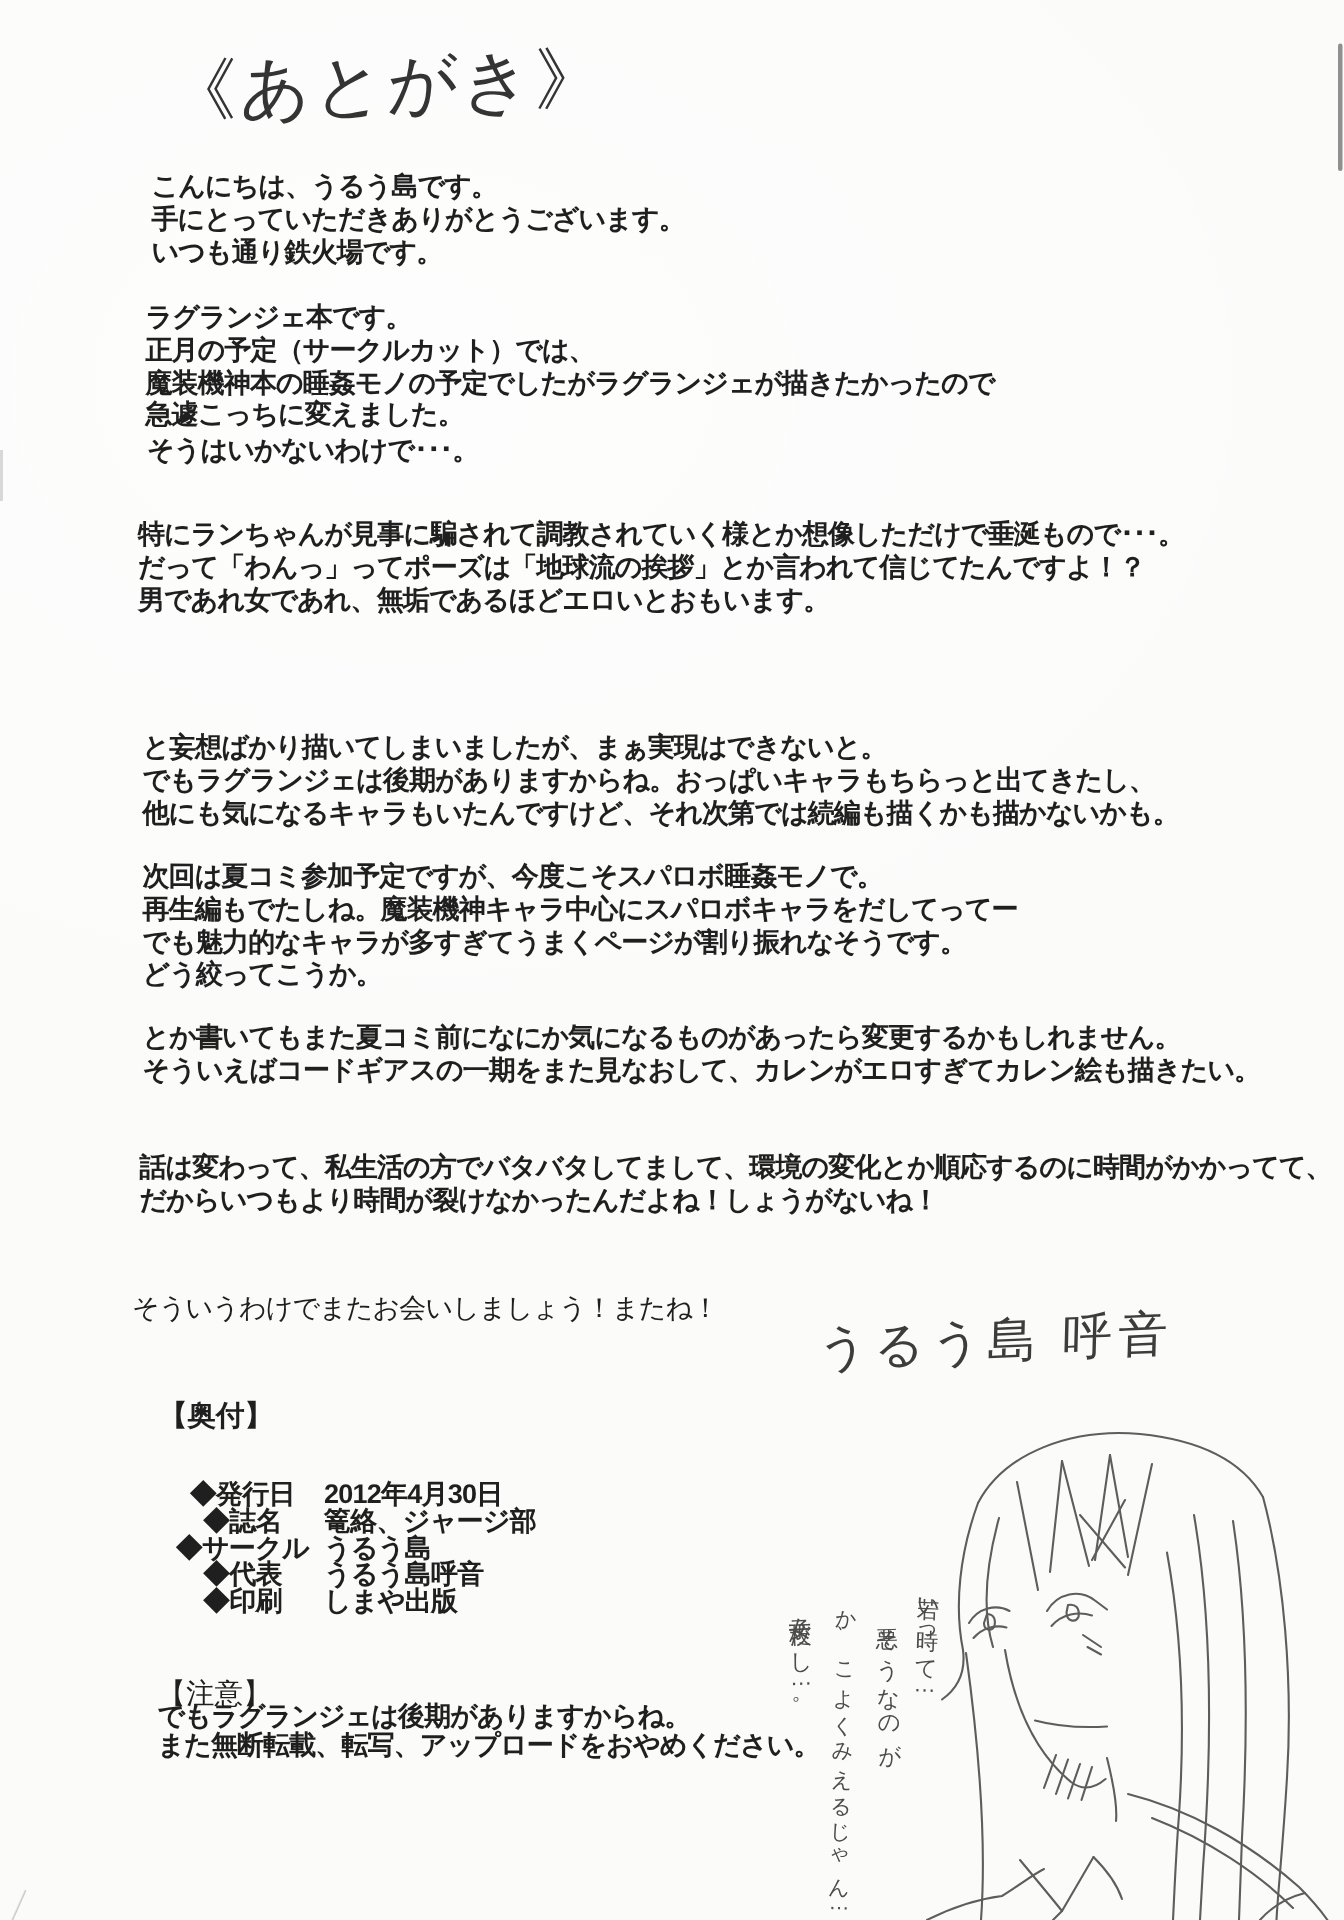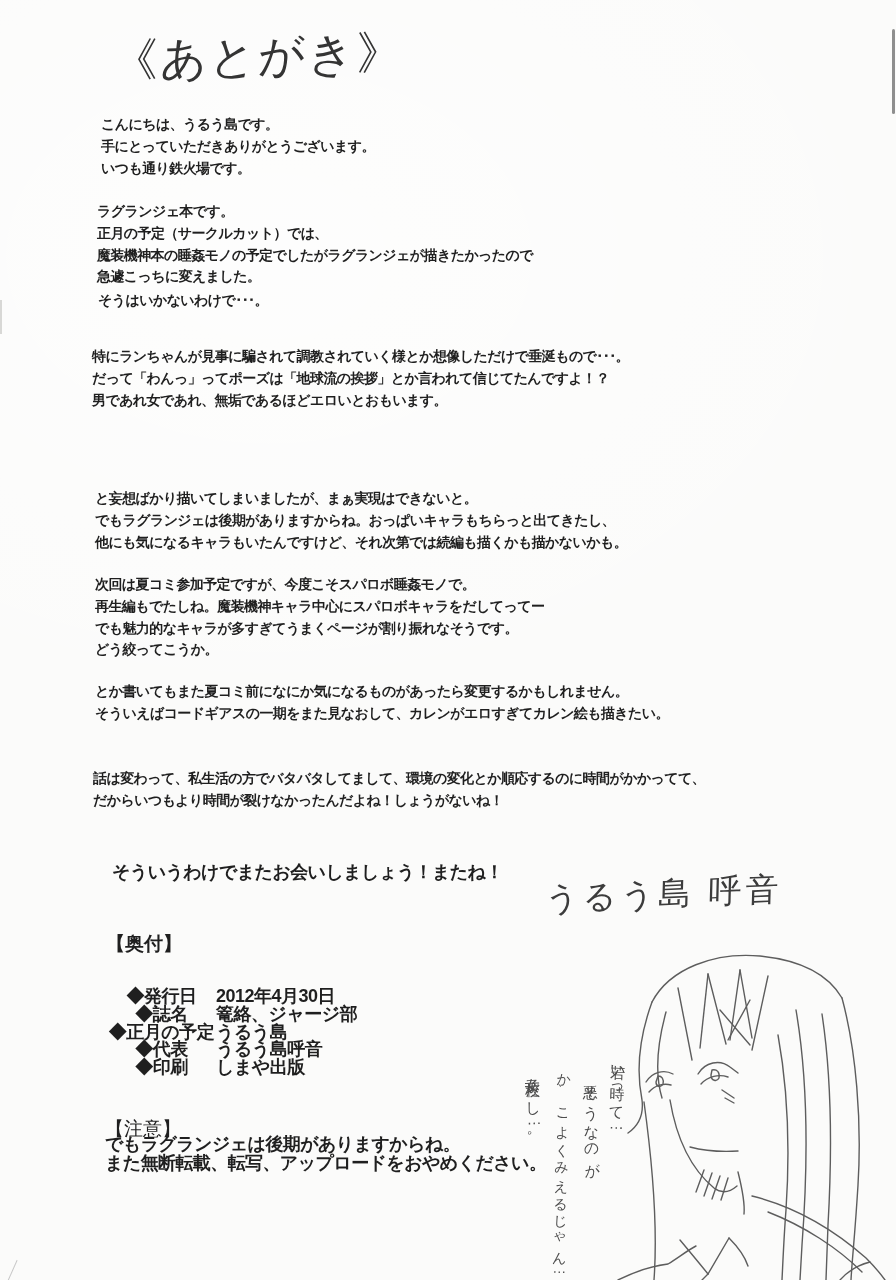--- a/index.html
+++ b/index.html
@@ -28,7 +28,7 @@
   
   .para { position: absolute; white-space: nowrap; }
   .para .ln {
-    font-size: 14px; font-weight: 700; line-height: 21.8px;
+    font-size: 18px; font-weight: 700; line-height: 21.8px;
     letter-spacing: -0.6px; color: #1f1f1f;
   }
   .farewell {

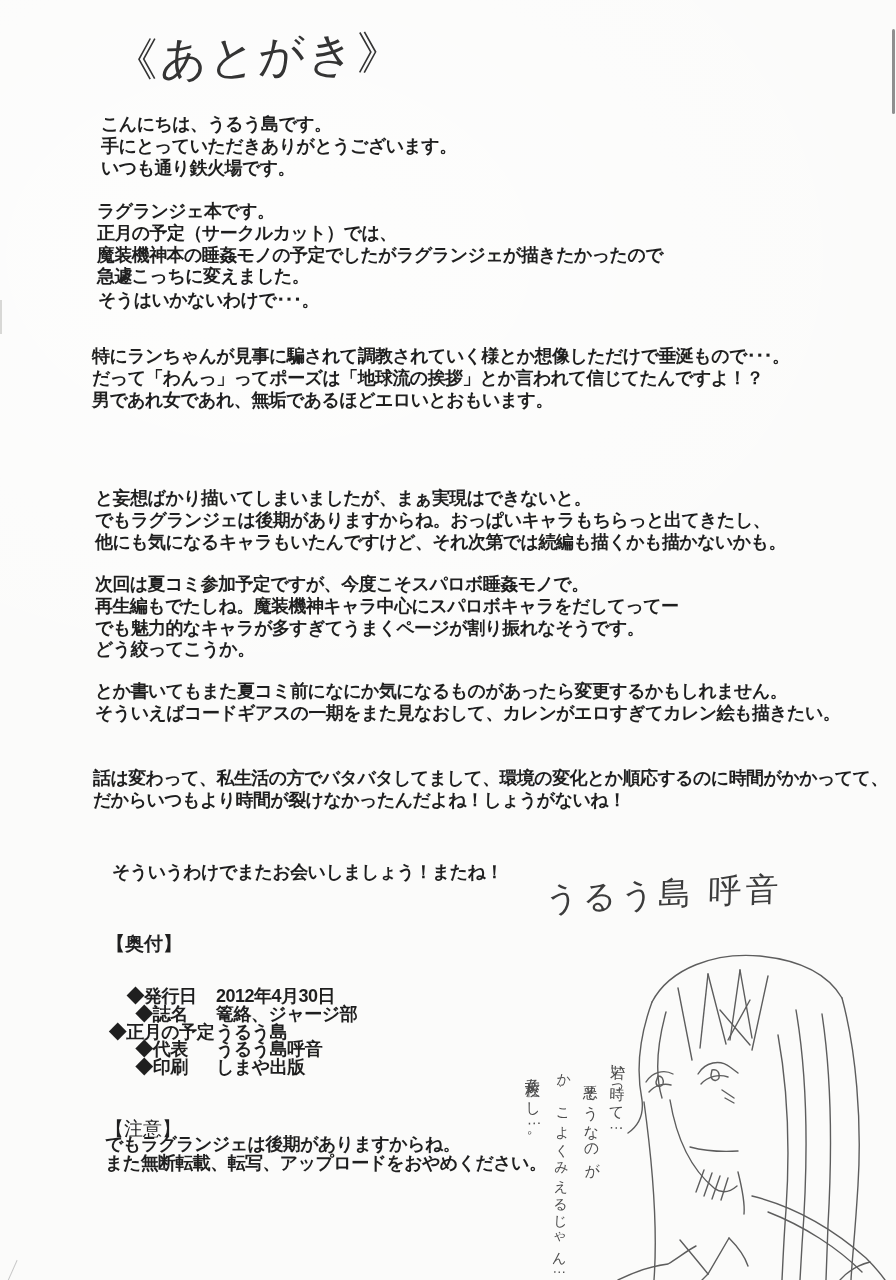--- a/index.html
+++ b/index.html
@@ -32,8 +32,8 @@
     letter-spacing: -0.6px; color: #1f1f1f;
   }
   .farewell {
-    position: absolute; left: 112px; top: 860px;
-    font-size: 18px; font-weight: 700; letter-spacing: -0.6px;
+    position: absolute; left: 88px; top: 860px;
+    font-size: 18px; font-weight: 400; letter-spacing: -0.6px;
     color: #1f1f1f; white-space: nowrap;
   }
   .signature {

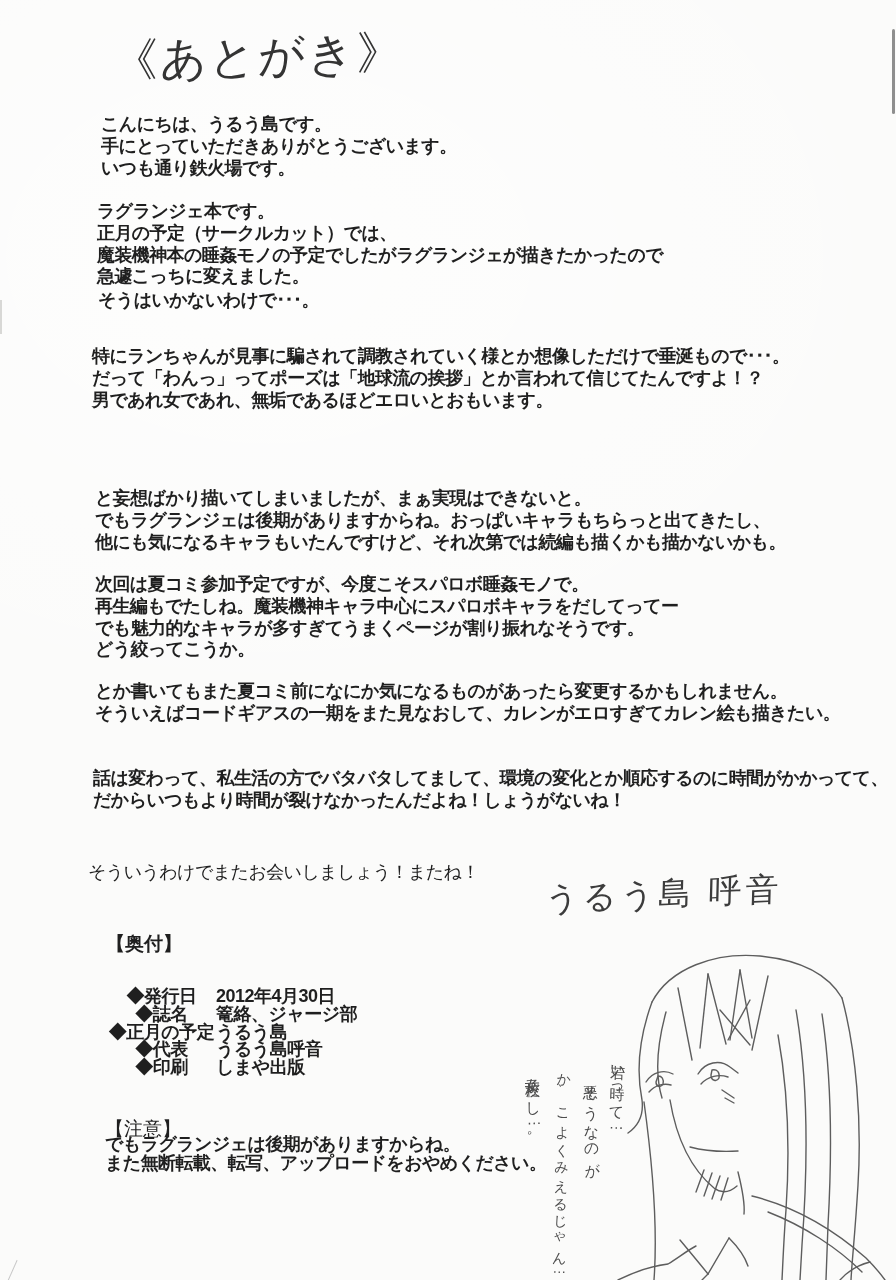--- a/index.html
+++ b/index.html
@@ -165,7 +165,7 @@
       <span class="c-value">篭絡、ジャージ部</span>
     </div>
     <div class="c-row">
-      <span class="c-label">◆正月の予定</span>
+      <span class="c-label">◆サークル</span>
       <span class="c-value">うるう島</span>
     </div>
     <div class="c-row">

